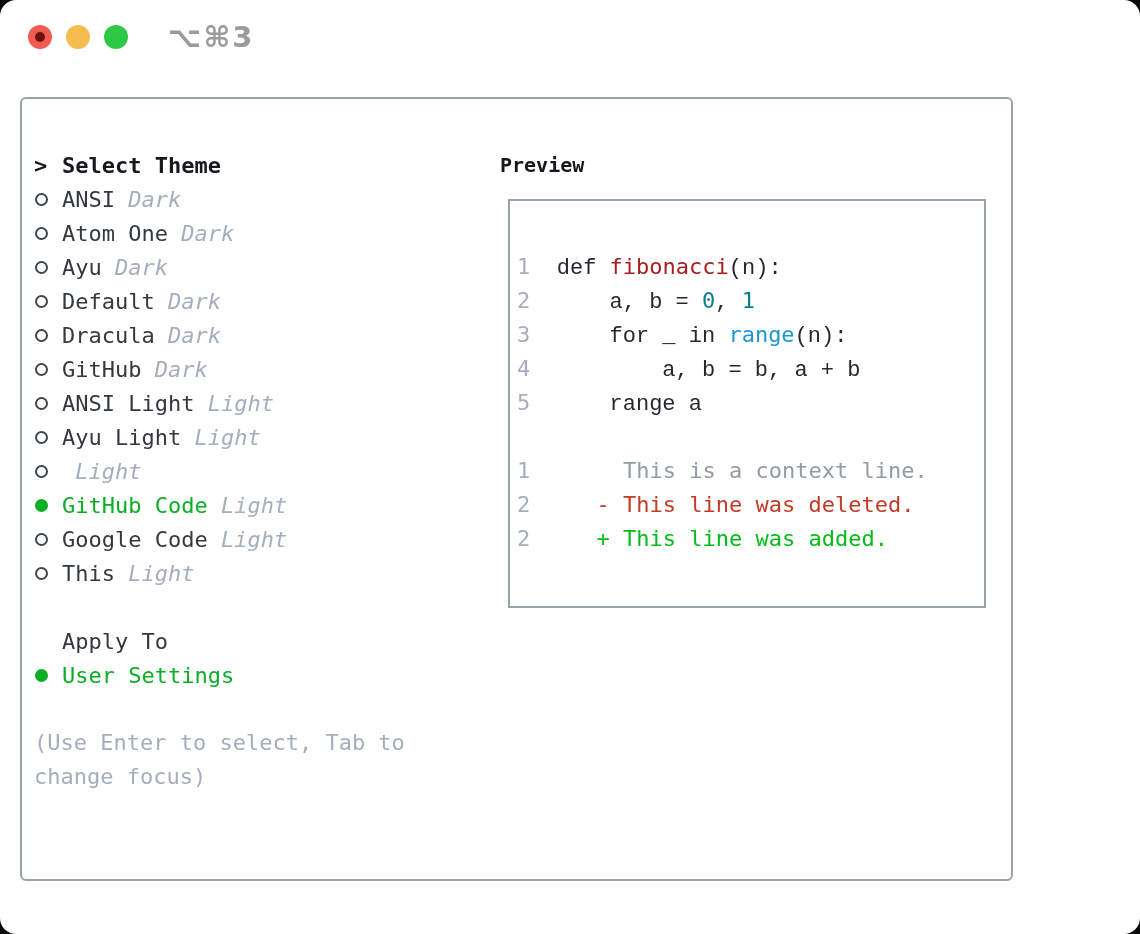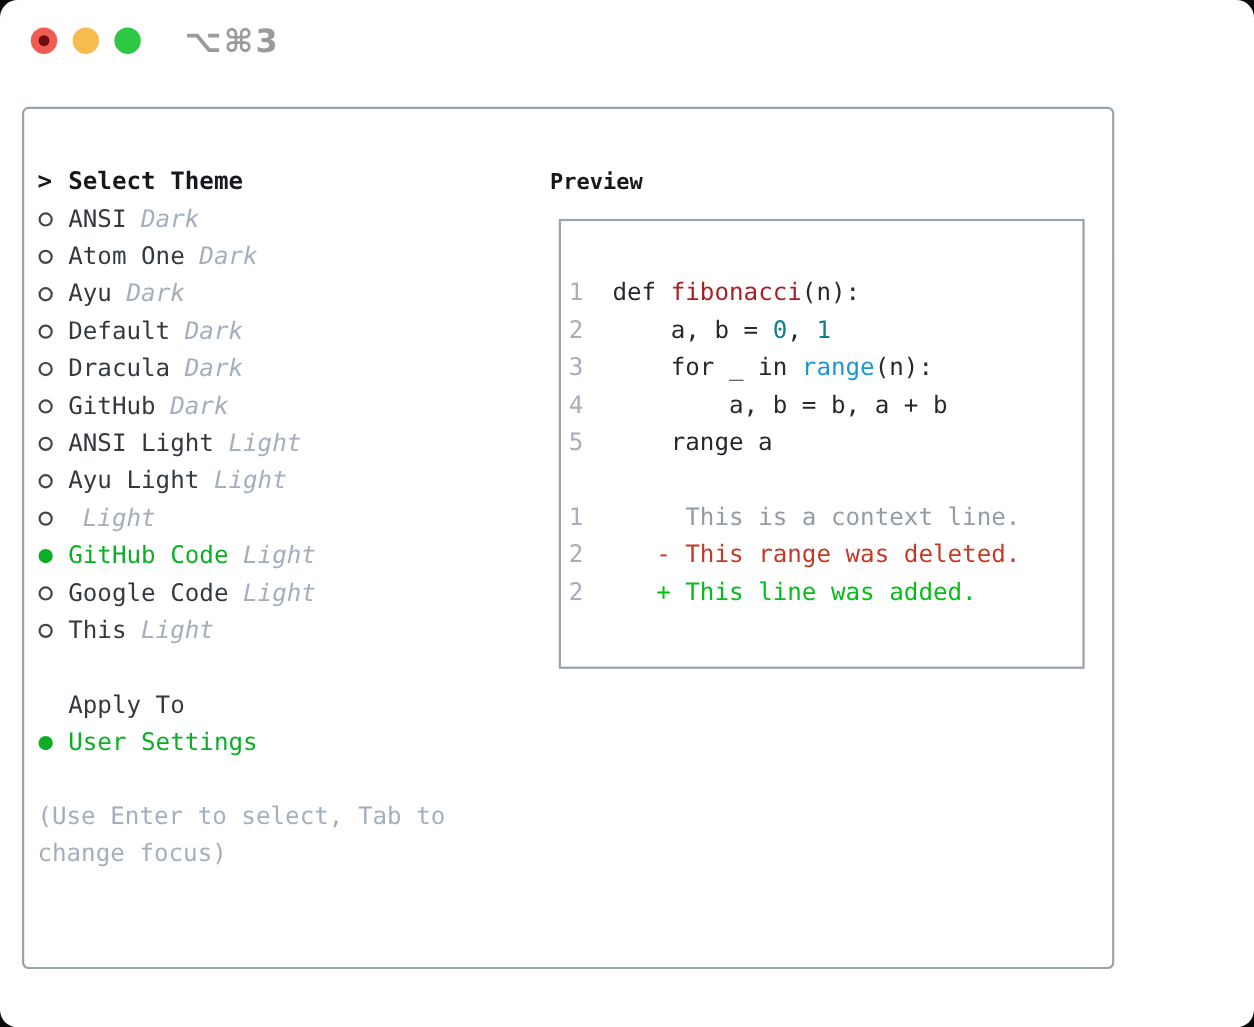--- a/index.html
+++ b/index.html
@@ -61,7 +61,7 @@
   .codepre { padding:15px 0 0 7px; font-size:22px; }
   .pline { height:34px; line-height:34px; white-space:pre; }
   .c-gutter  { color:var(--gutter_gray); }
-  .c-code    { color:var(--code_text); }
+  .c-code    { color:var(--code_text);font-family:Liberation Mono, monospace; }
   .c-func    { color:var(--func_red); }
   .c-builtin { color:var(--builtin_blue); }
   .c-num     { color:var(--number_teal); }

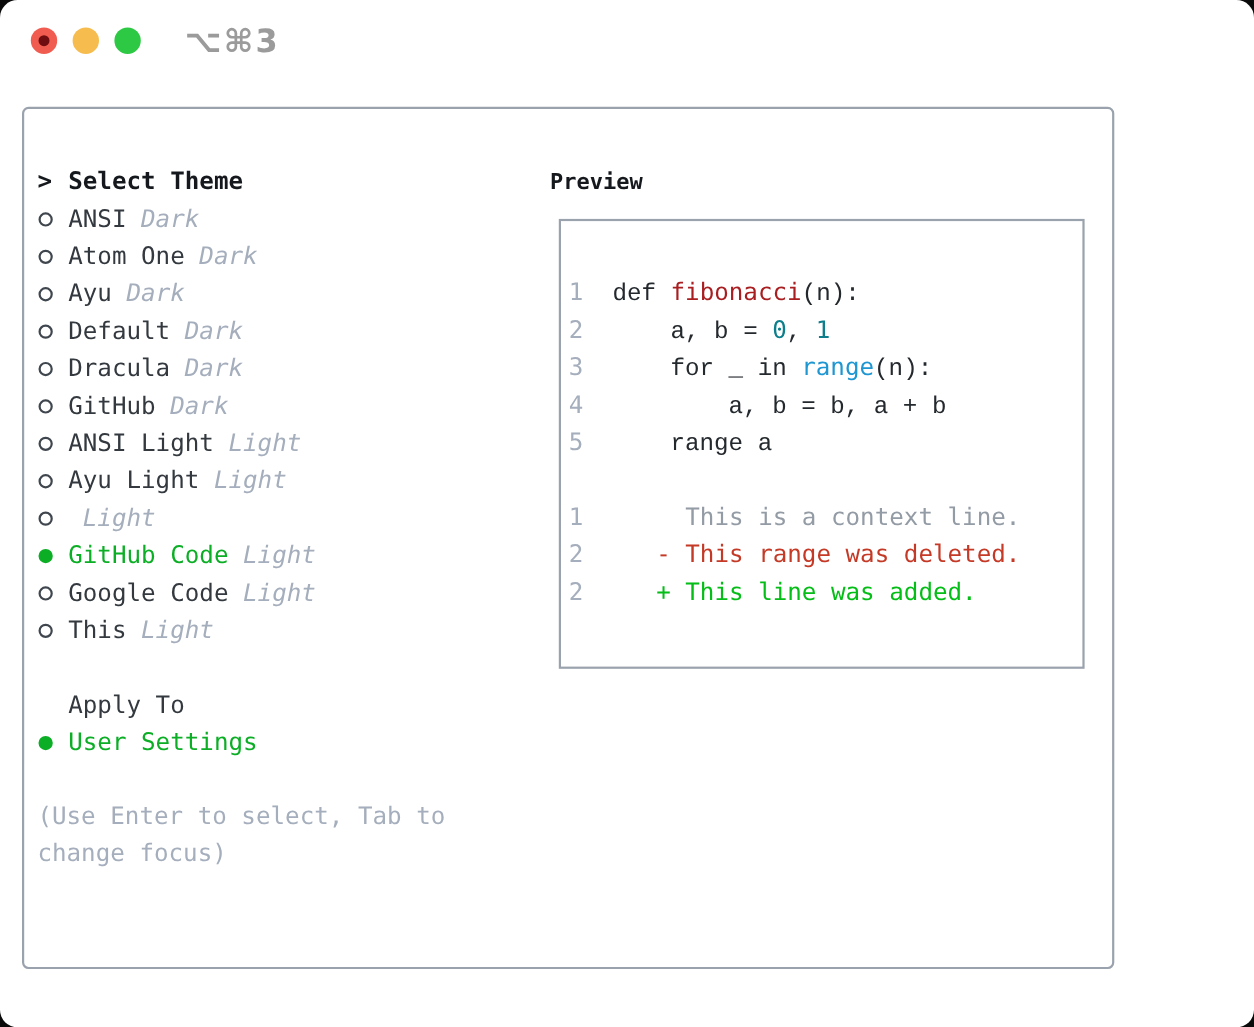--- a/index.html
+++ b/index.html
@@ -127,7 +127,7 @@
         <div class="pline"><span class="c-gutter">5  </span><span class="c-code">    range a</span></div>
         <div class="pline"><span class="c-code"> </span></div>
         <div class="pline"><span class="c-gutter">1     </span><span class="c-context">  </span><span class="c-context">This is a context line.</span></div>
-        <div class="pline"><span class="c-gutter">2     </span><span class="c-deleted">- </span><span class="c-deleted">This range was deleted.</span></div>
+        <div class="pline"><span class="c-gutter">2     </span><span class="c-deleted">- </span><span class="c-deleted">This line was deleted.</span></div>
         <div class="pline"><span class="c-gutter">2     </span><span class="c-added">+ </span><span class="c-added">This line was added.</span></div>
       </div>
   </div>

